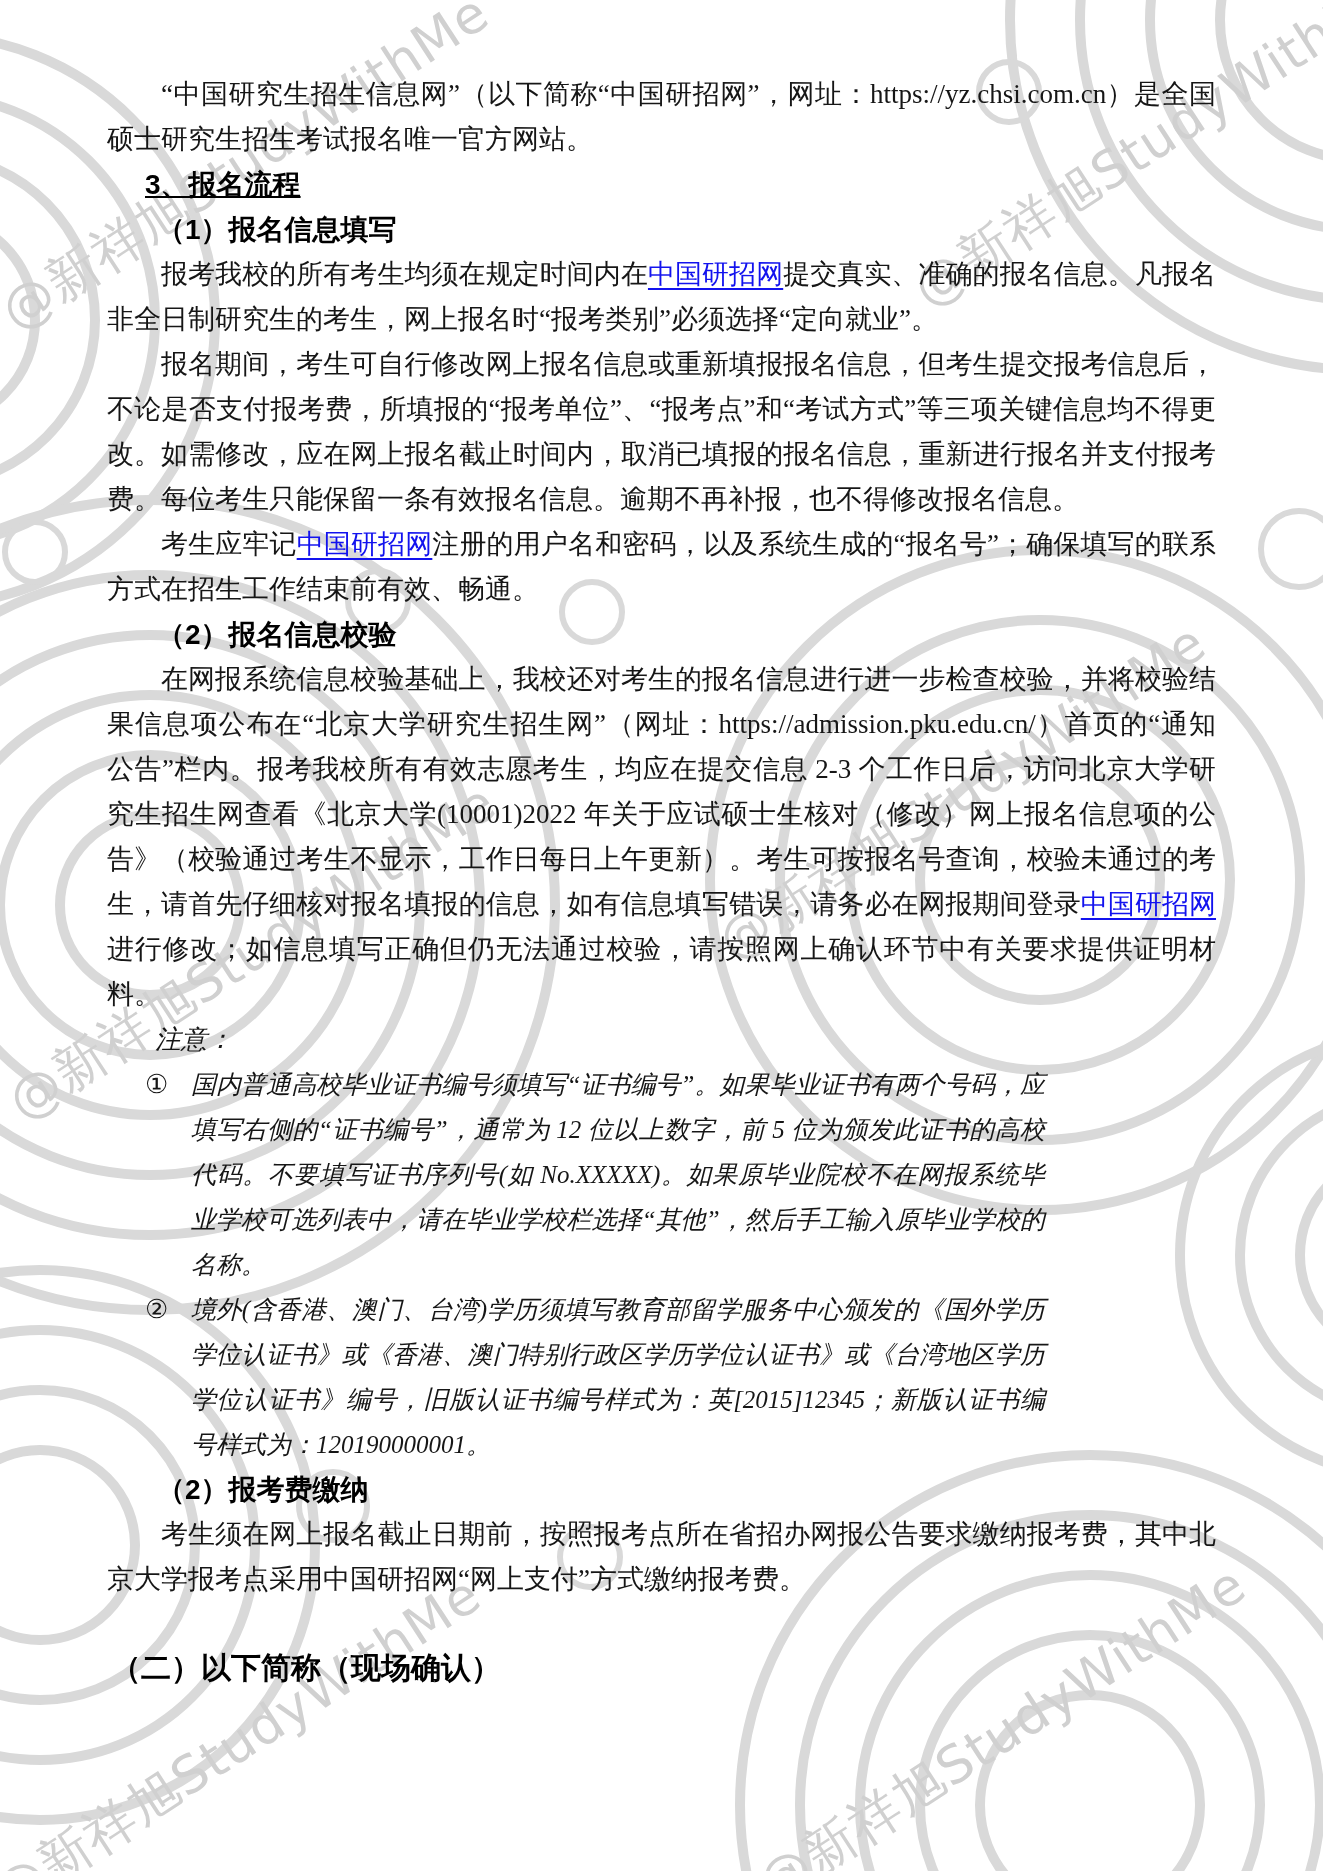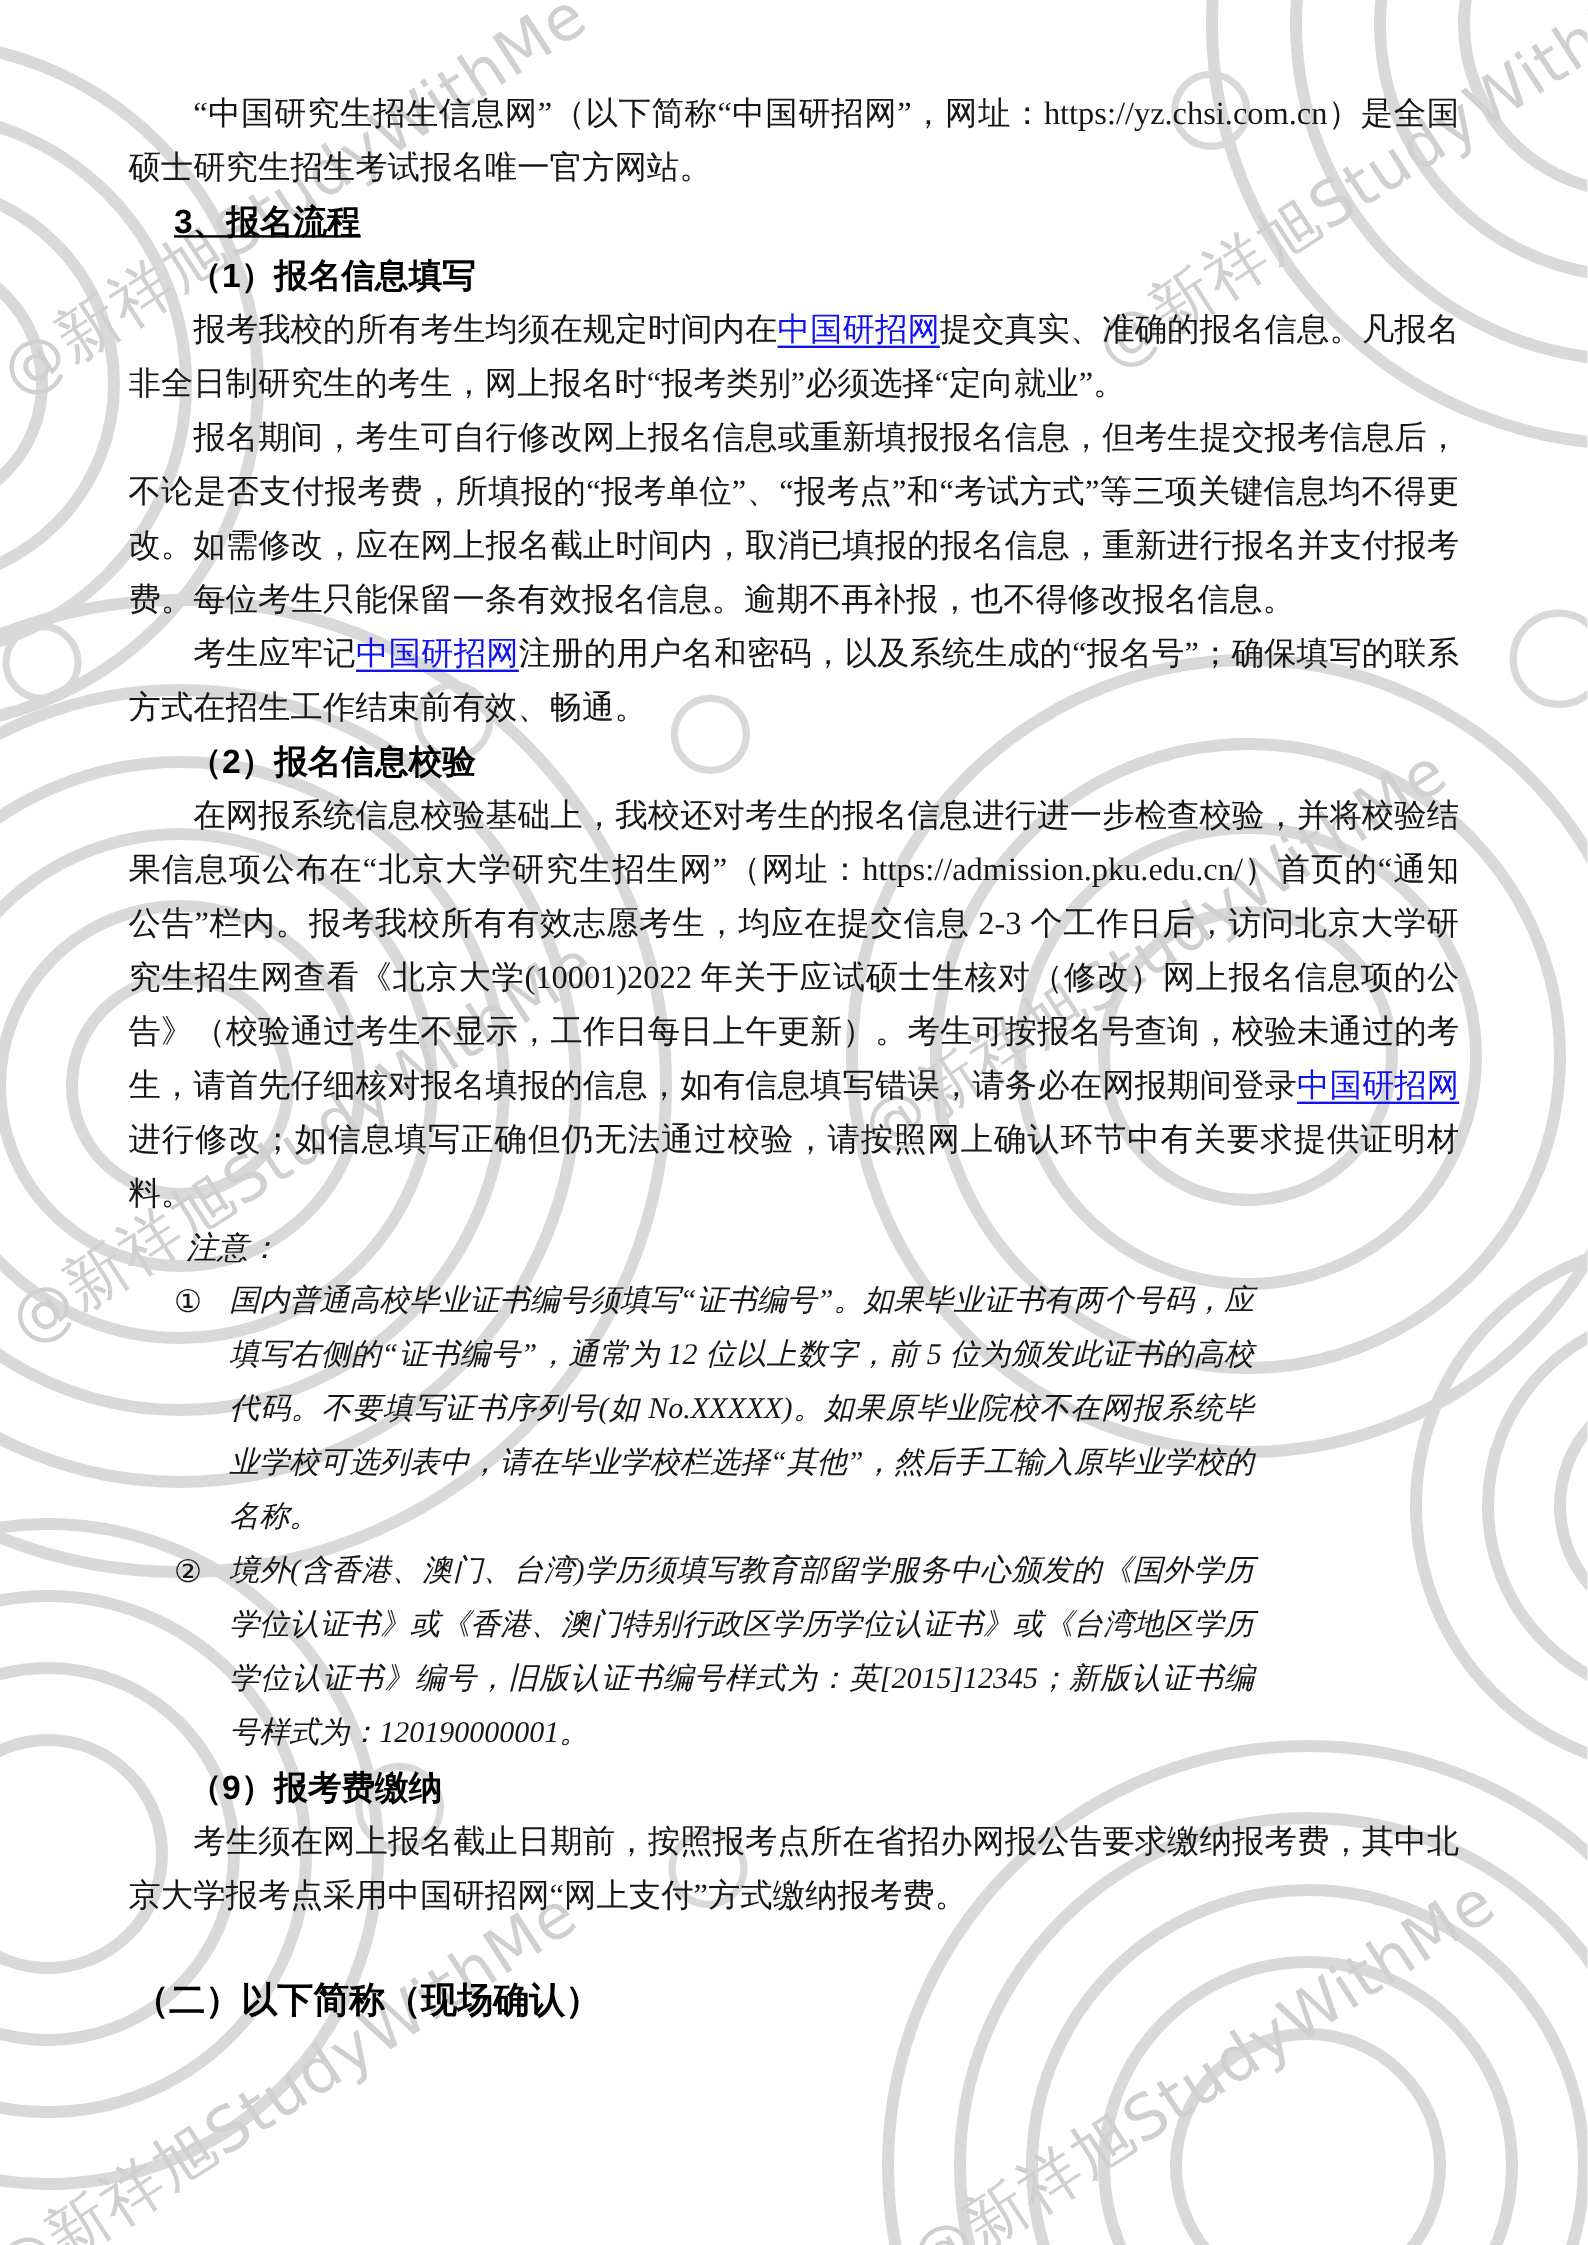--- a/index.html
+++ b/index.html
@@ -180,7 +180,7 @@
       <span class="itext">境外(含香港、澳门、台湾)学历须填写教育部留学服务中心颁发的《国外学历学位认证书》或《香港、澳门特别行政区学历学位认证书》或《台湾地区学历学位认证书》编号，旧版认证书编号样式为：英[2015]12345；新版认证书编号样式为：120190000001。</span>
     </div>
 
-    <h4 class="h-sec h-paren">（9）报考费缴纳</h4>
+    <h4 class="h-sec h-paren">（2）报考费缴纳</h4>
 
     <p class="body-p"><span>考生须在网上报名截止日期前，按照报考点所在省招办网报公告要求缴纳报考费，其中北京大学报考点采用中国研招网“网上支付”方式缴纳报考费。</span></p>
 

